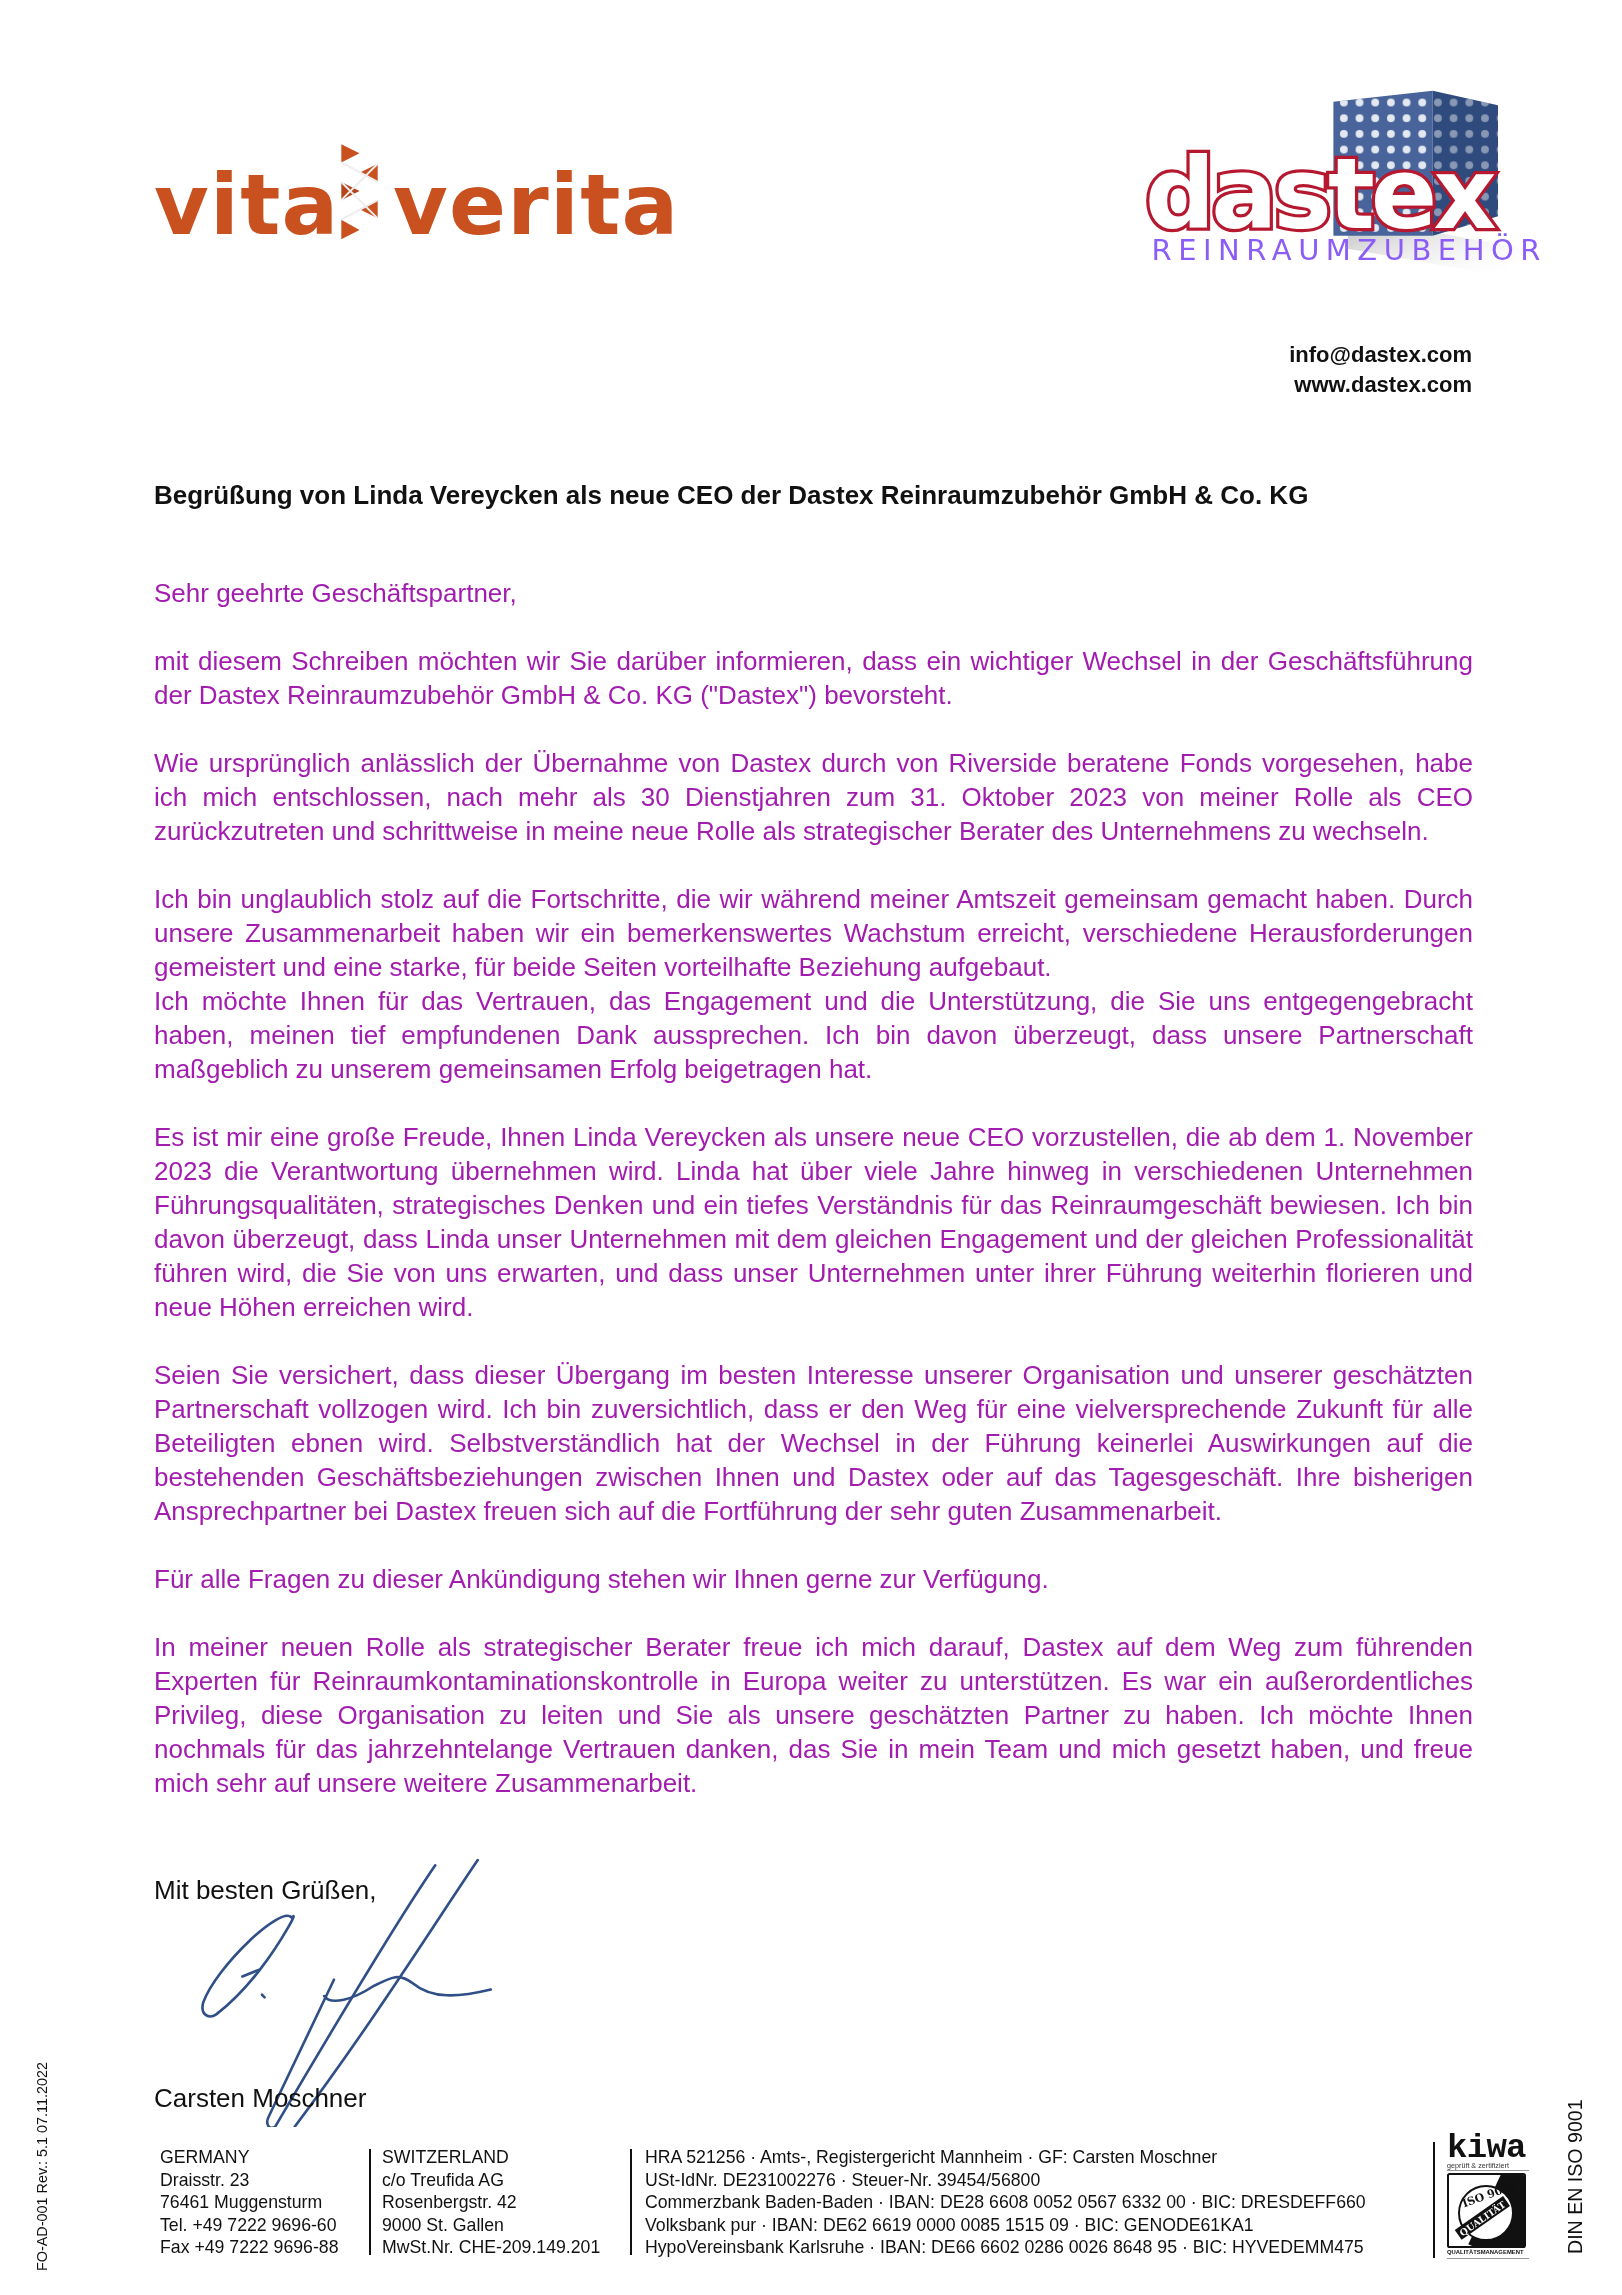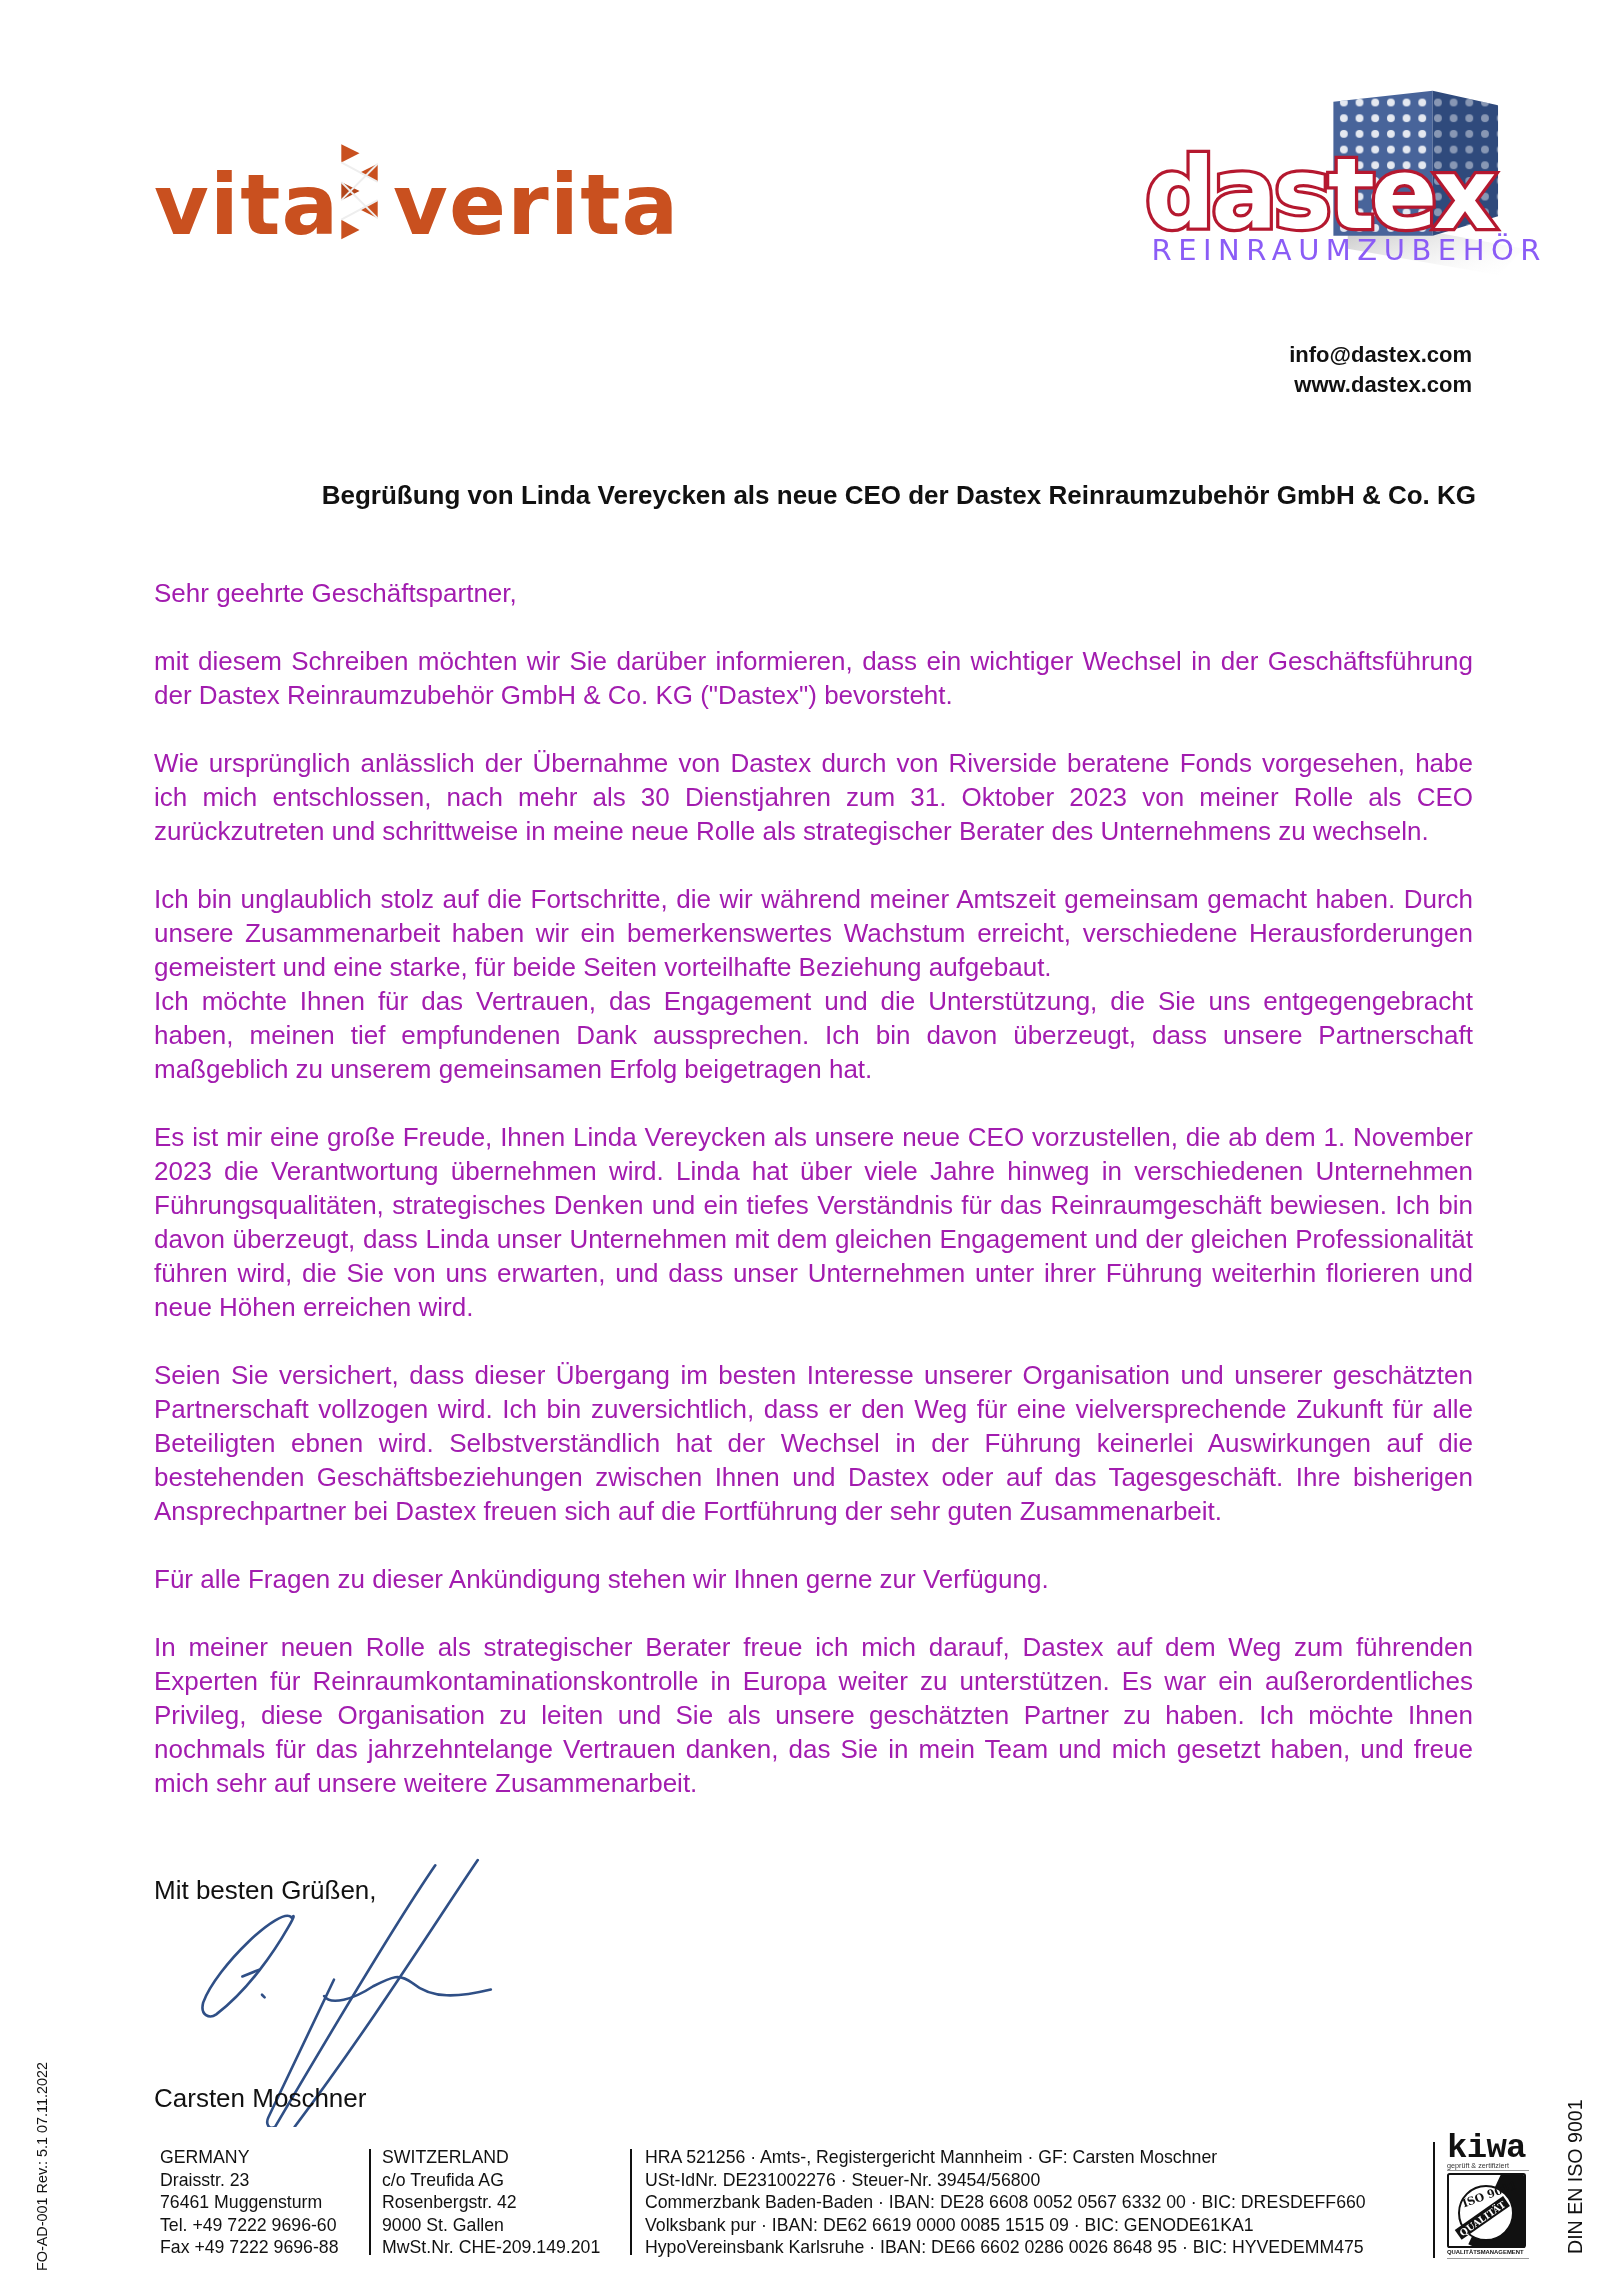--- a/index.html
+++ b/index.html
@@ -22,7 +22,7 @@
   #contact { right:151px; top:340px; text-align:right; font-weight:bold; font-size:22px; line-height:30px; }
 
   
-  #title { left:154px; top:478px; width:1322px; font-weight:bold; font-size:26px; line-height:34px;text-align:right; }
+  #title { left:154px; top:478px; width:1322px; font-weight:bold; font-size:26px; line-height:34px; }
 
   
   #letter { left:154px; top:576px; width:1319px; font-size:26px; line-height:34px; color:#a21caf; }

